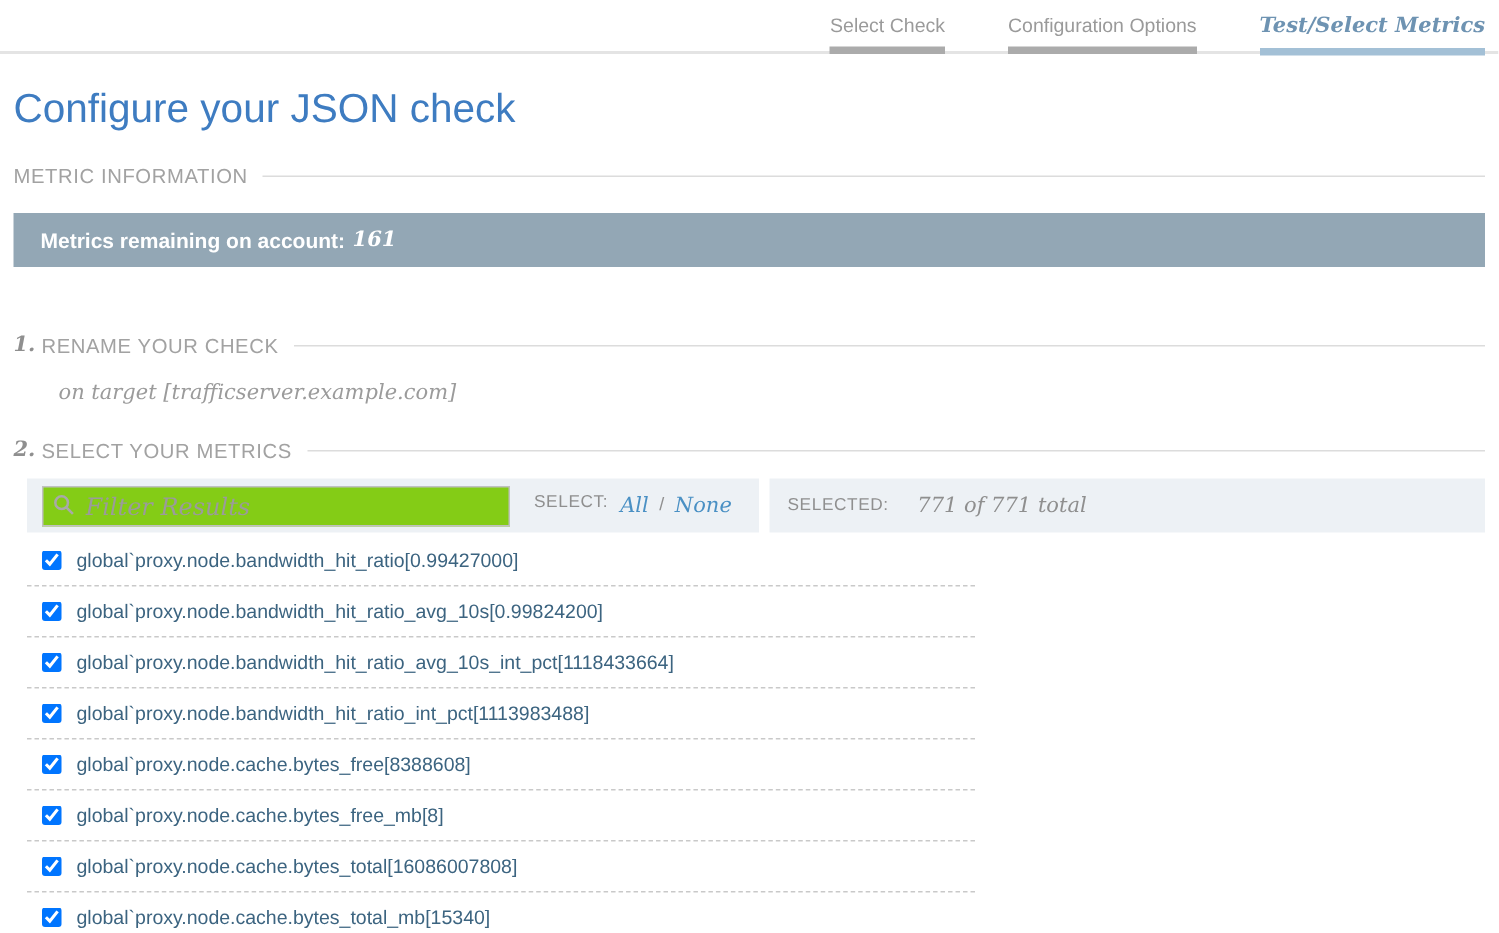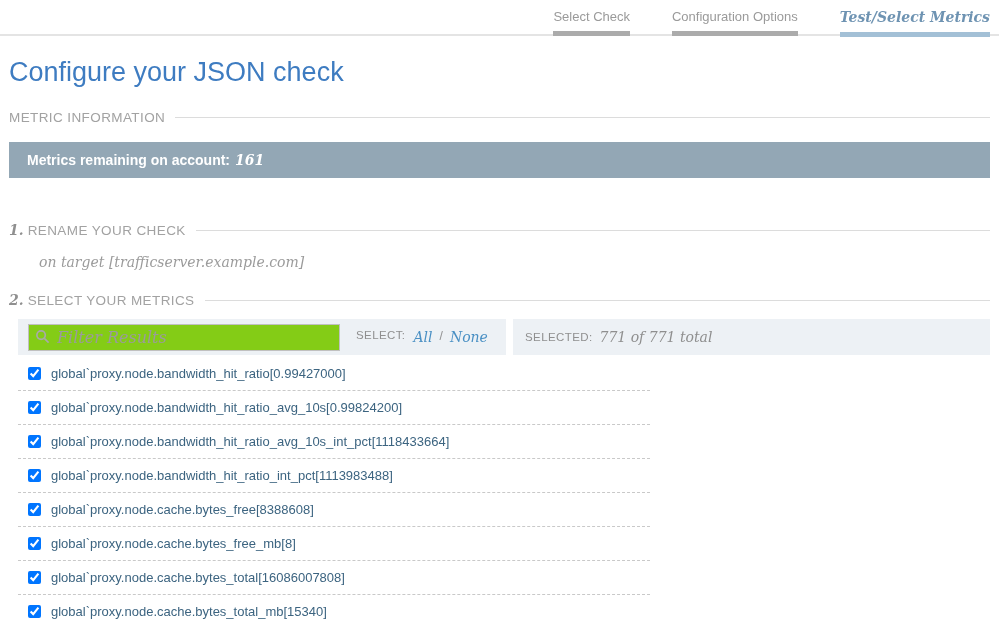--- a/index.html
+++ b/index.html
@@ -61,7 +61,7 @@
   .slash { font-size:12px; color:#8f8f8f; margin:0 7px; }
   .link-all { margin-left:8px; }
   .selected-box { flex:1; height:36px; background:#edf1f5; display:flex; align-items:center;
-    padding:0 12px; }
+    padding:0 12px;gap:12px; }
   .selected-value { font-family:"DejaVu Serif","Liberation Serif",serif; font-style:italic;
     font-size:14px; color:#8f8f8f; margin-left:7px; }
 

